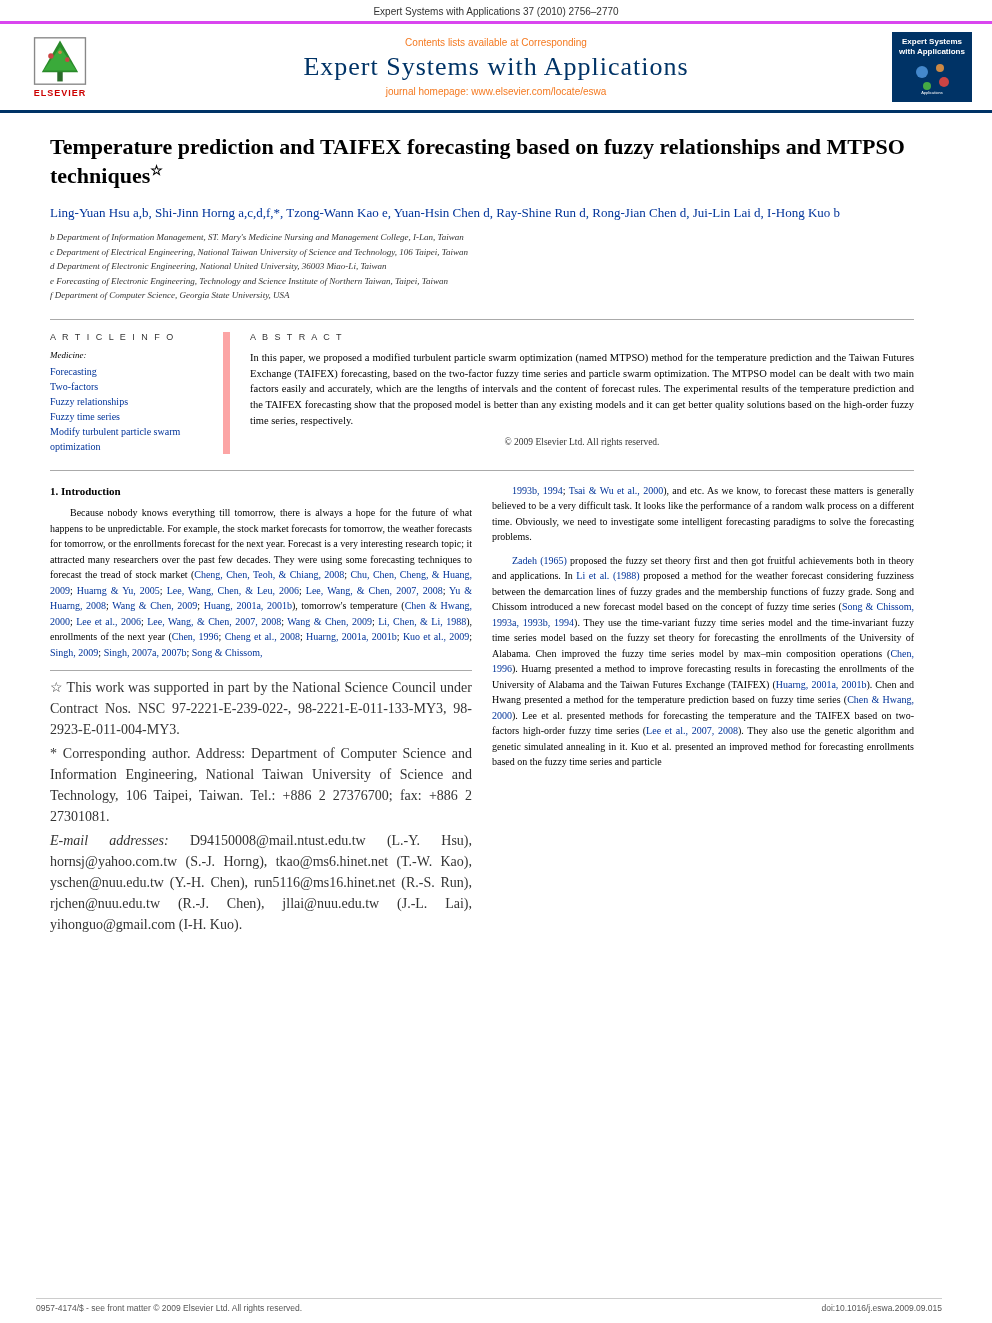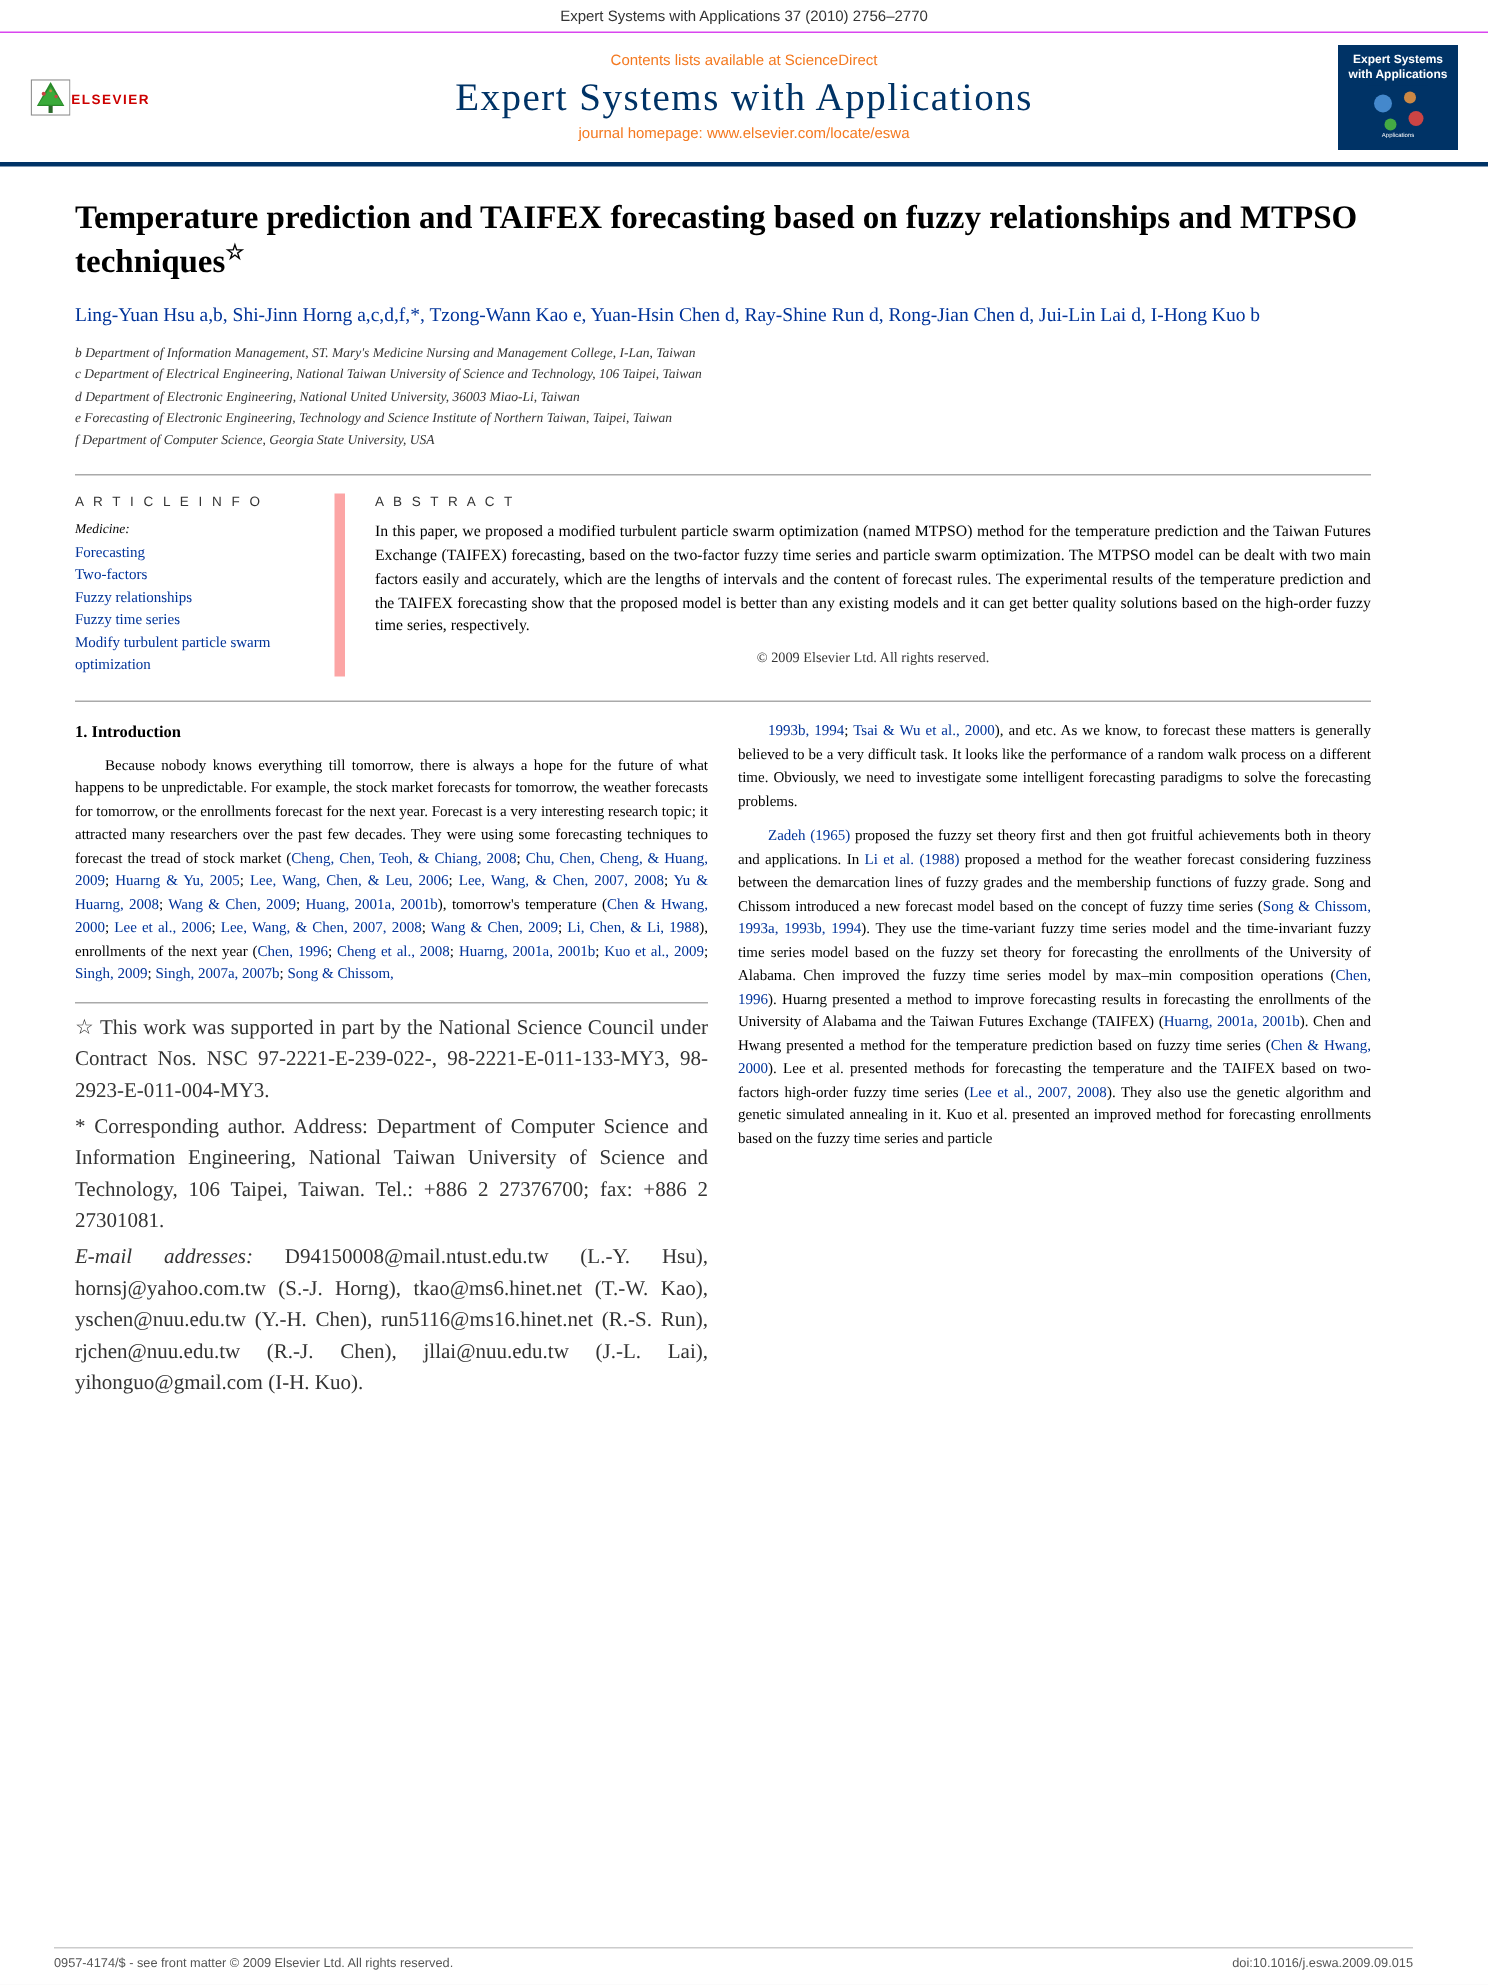--- a/index.html
+++ b/index.html
@@ -24,7 +24,7 @@
       font-size: 10px;
       color: #333;
       padding: 6px 0 4px;
-      border-bottom: 1px solid #d946ef;
+      border-bottom: 3px solid #d946ef;
       font-family: Arial, sans-serif;
     }
     

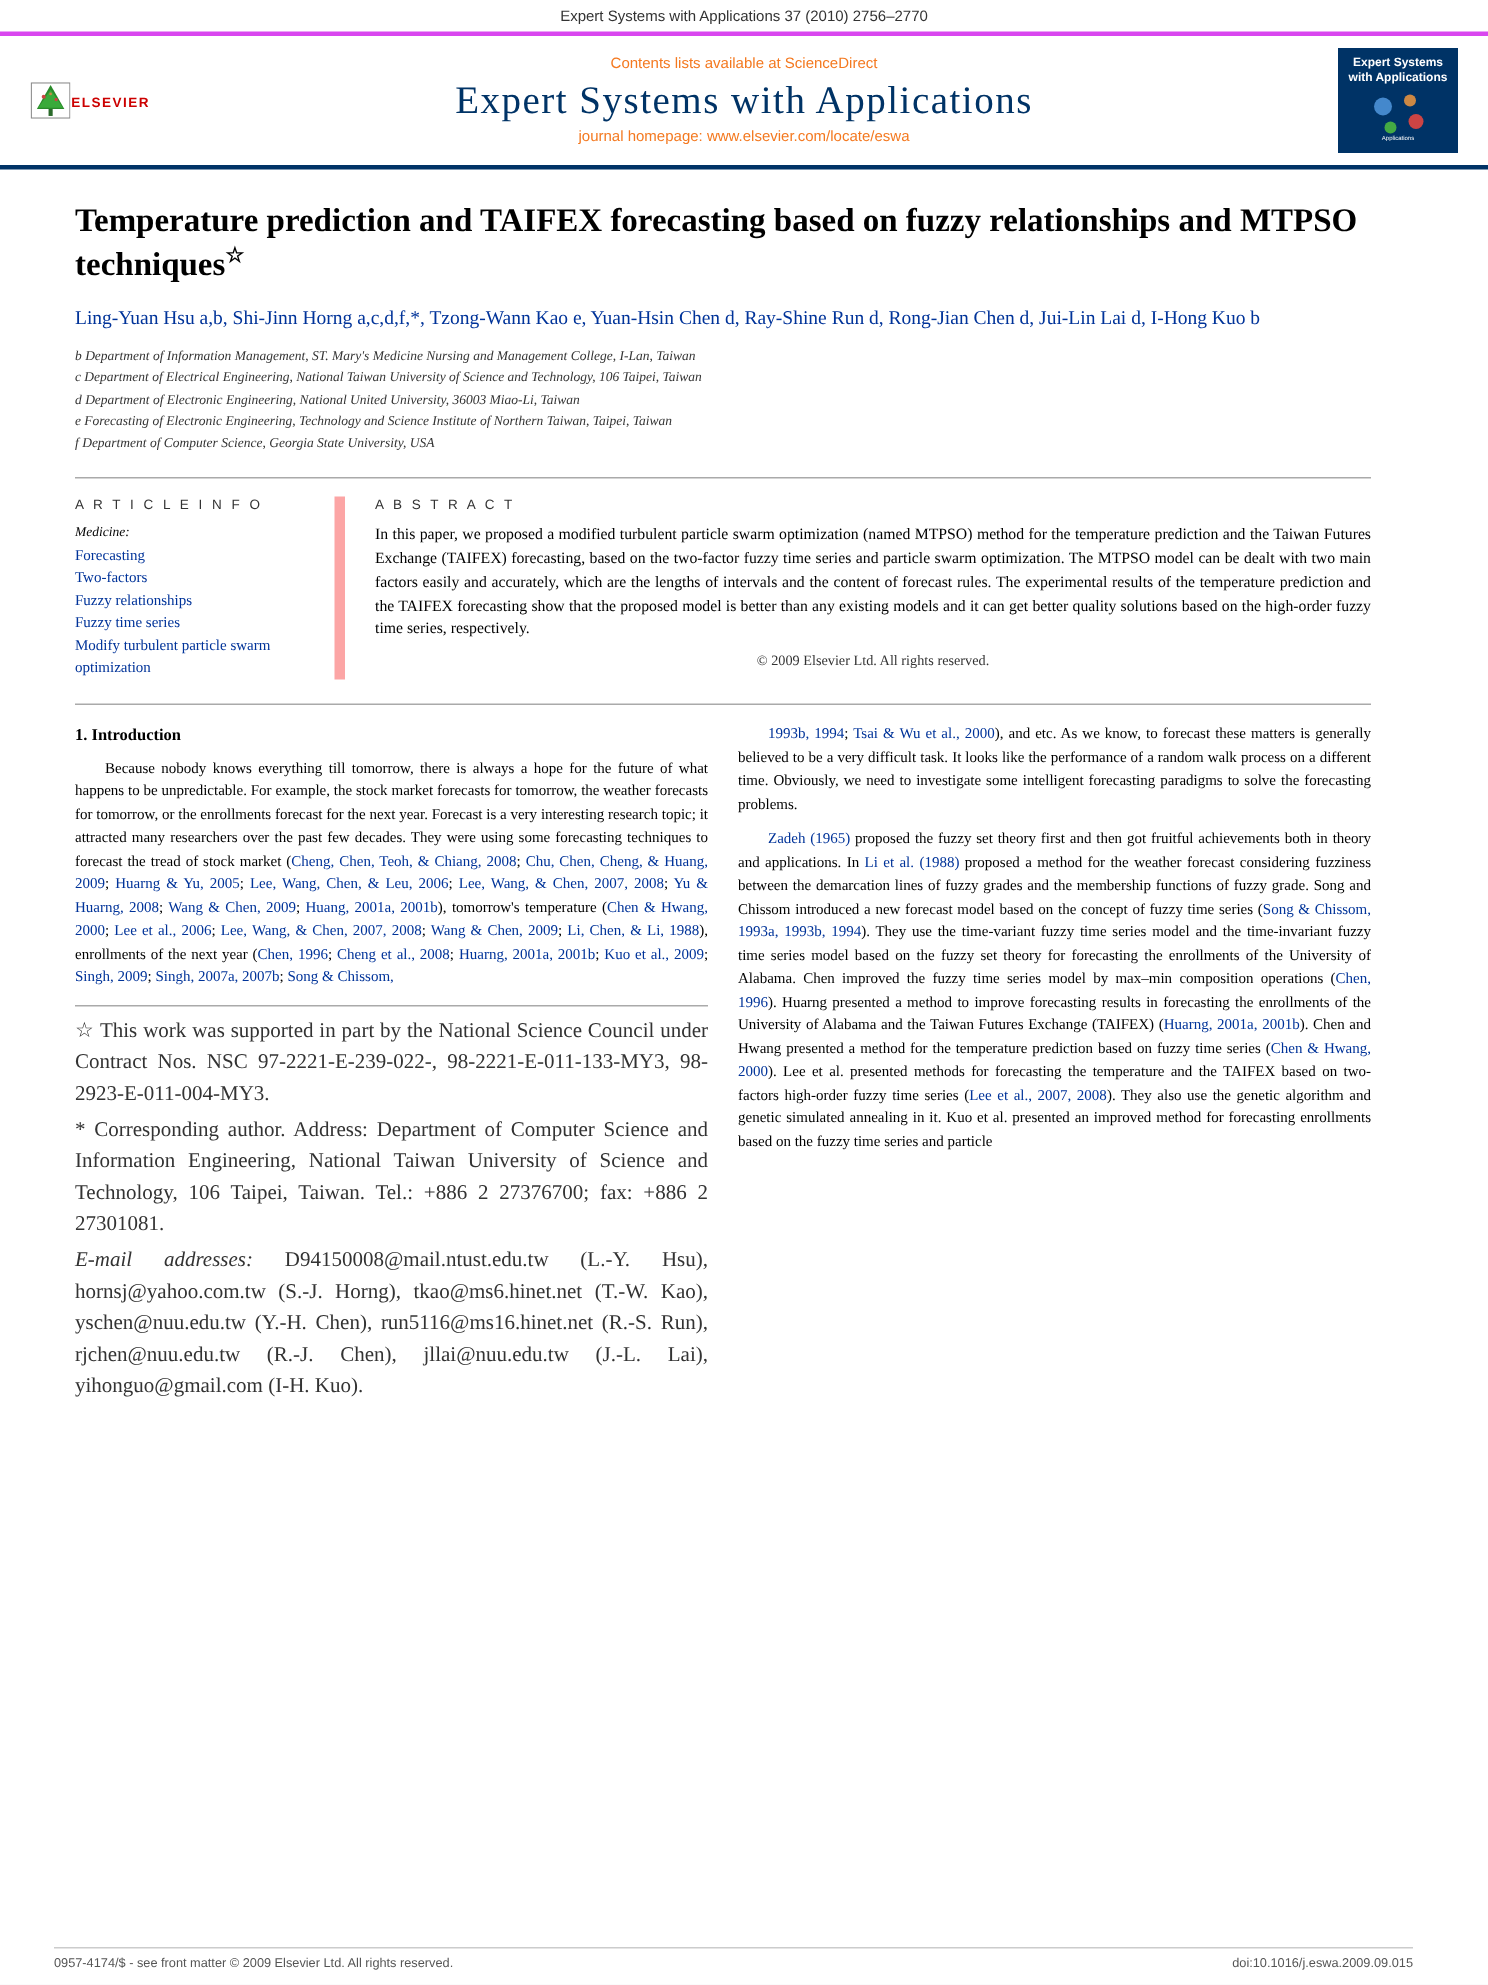--- a/index.html
+++ b/index.html
@@ -289,7 +289,7 @@
     <div class="journal-center">
       <div class="sciencedirect-link">
         <span>Contents lists available at</span>
-        <span style="color:#f47920;">ScienceDirect</span>
+        <span style="color:#f47920;">Corresponding</span>
       </div>
       <div class="journal-title-main">Expert Systems with Applications</div>
       <div class="journal-homepage">

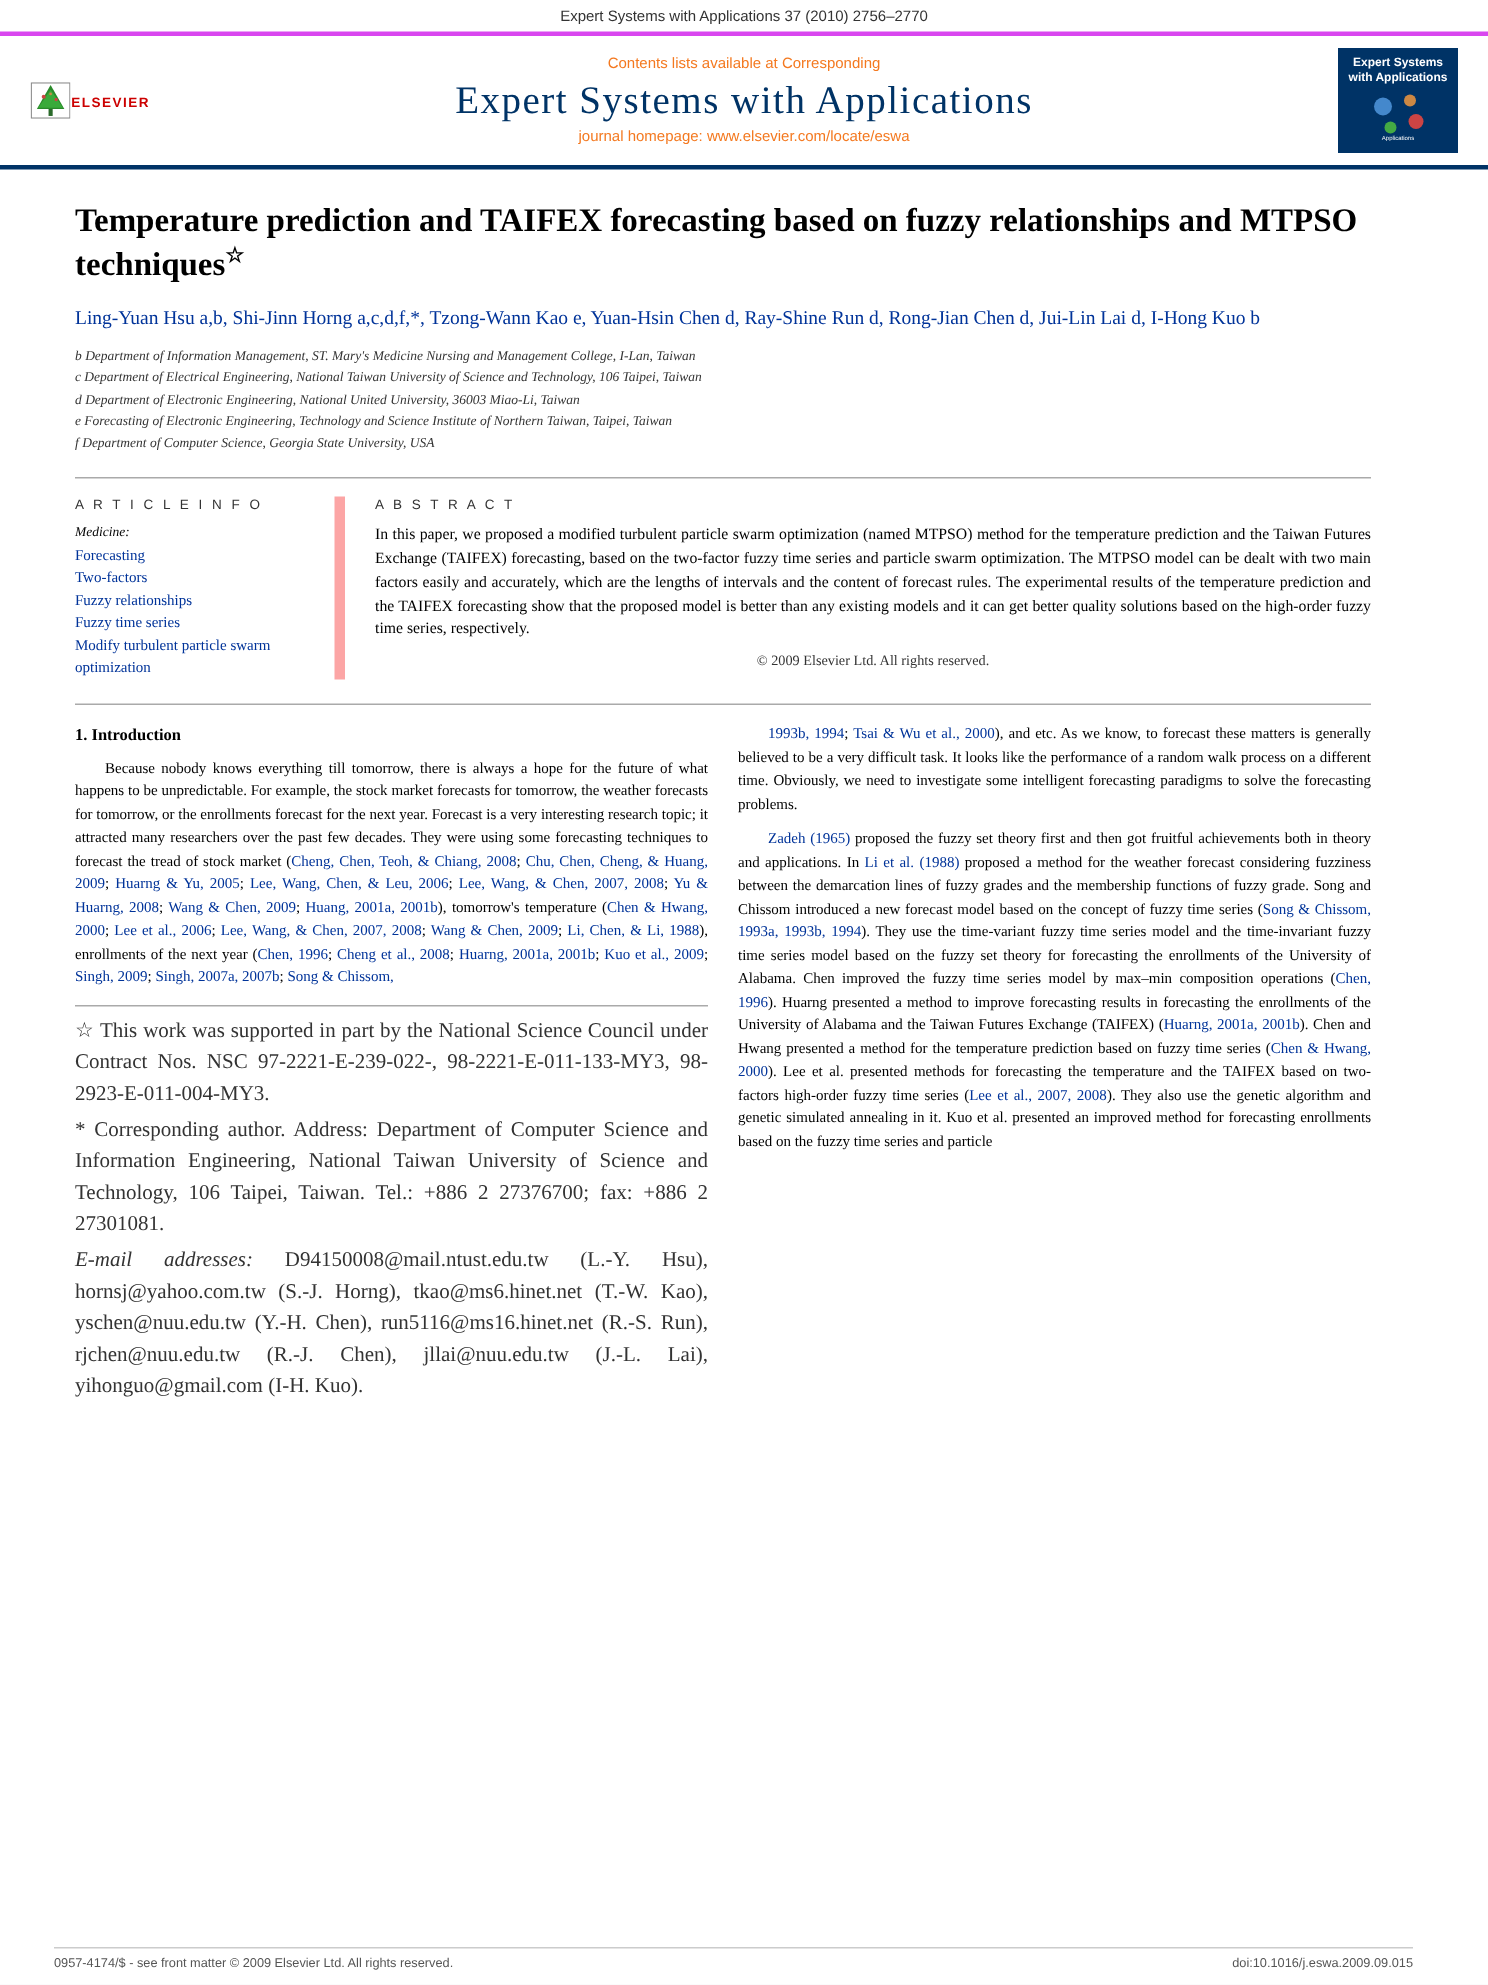--- a/index.html
+++ b/index.html
@@ -38,7 +38,7 @@
     .elsevier-logo {
       width: 80px;
       display: flex;
-      flex-direction: row;
+      flex-direction: column;
       align-items: center;
     }
     .elsevier-tree {

